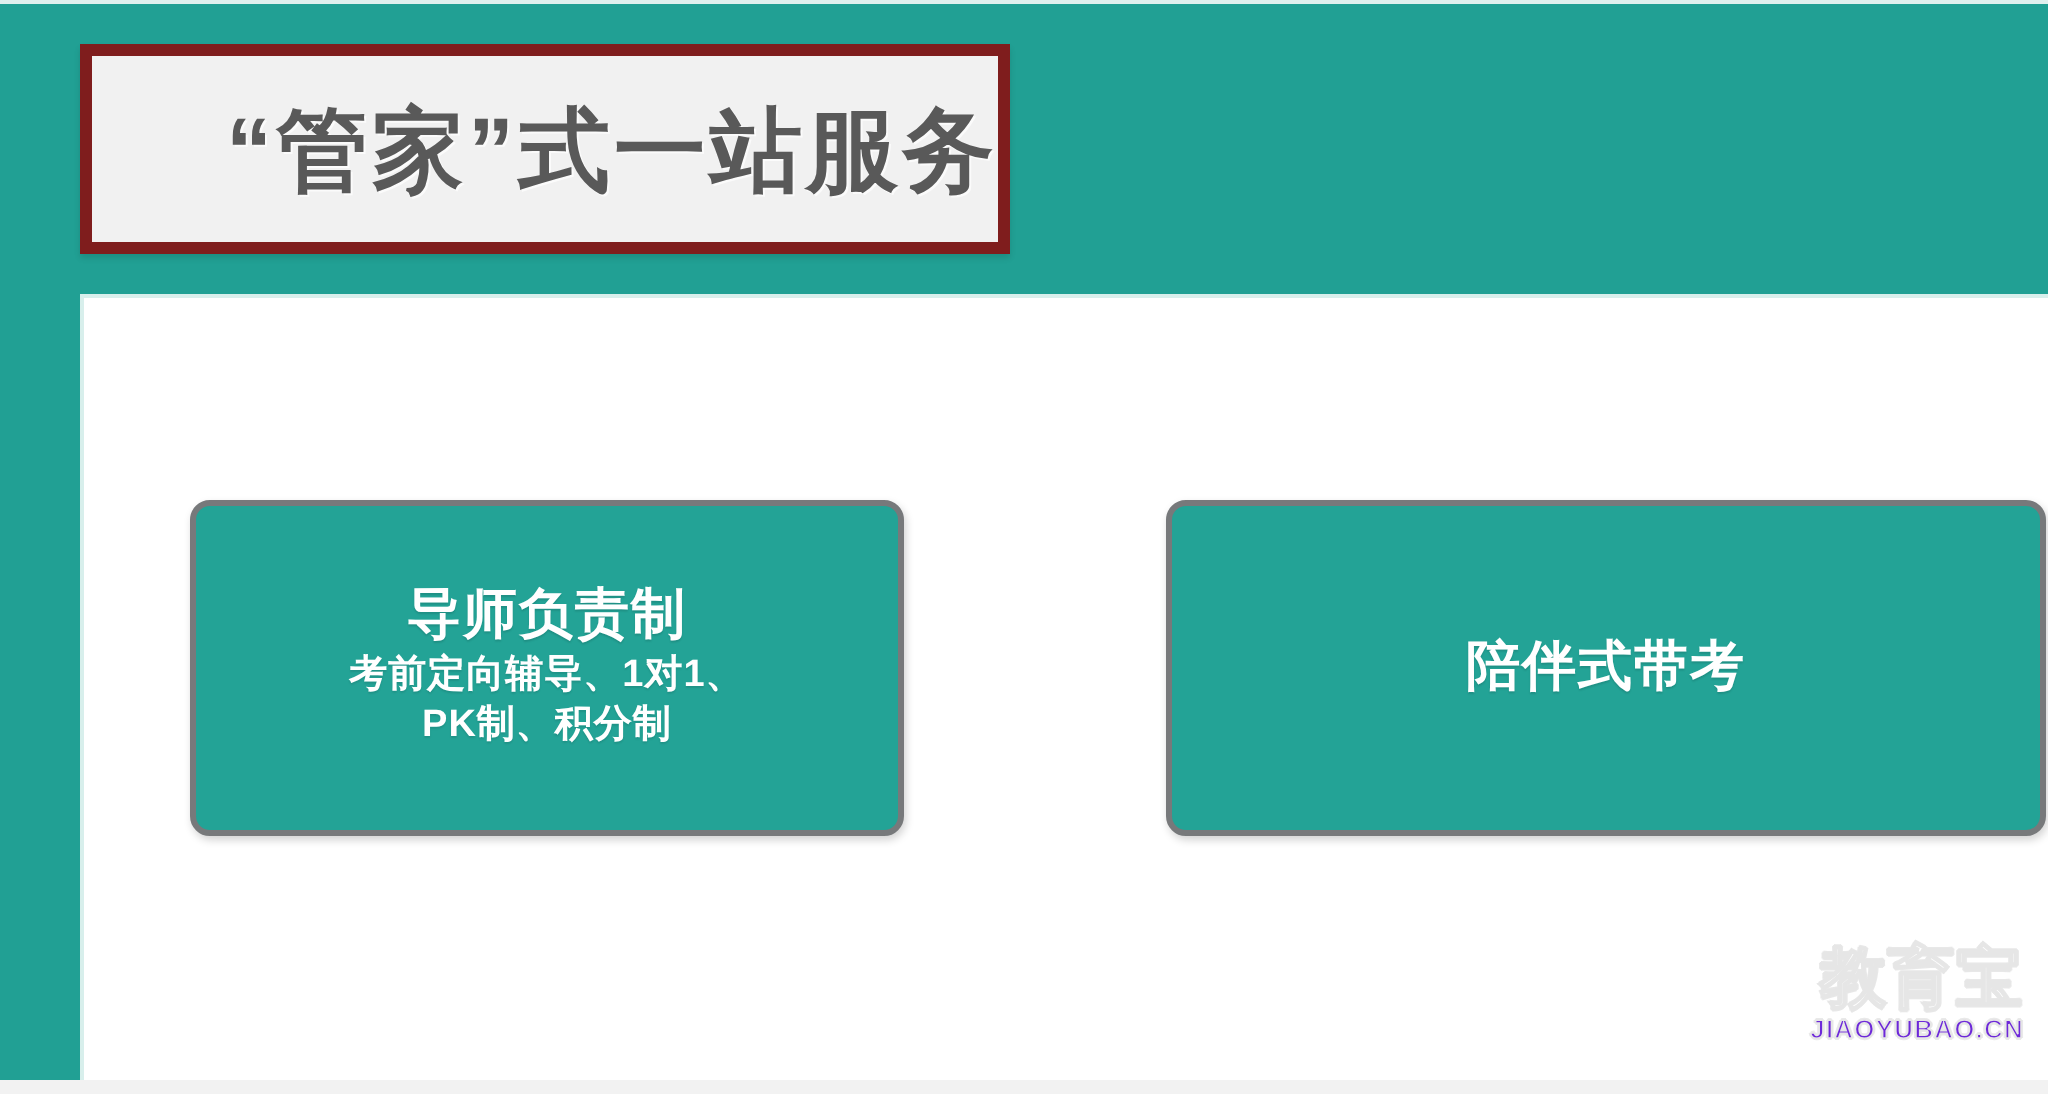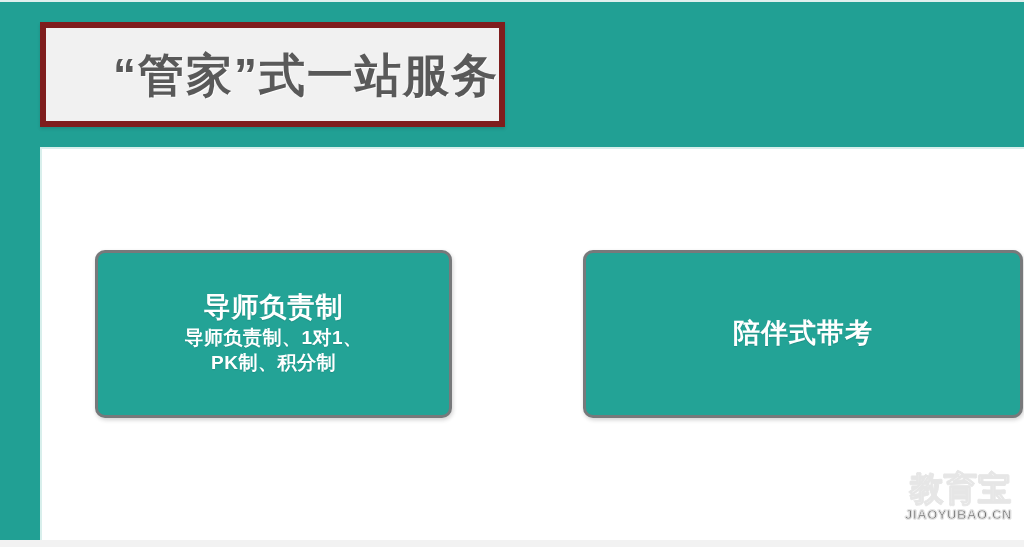--- a/index.html
+++ b/index.html
@@ -207,7 +207,7 @@
 
       <div class="card card-mentor">
         <div class="card-title">导师负责制</div>
-        <div class="card-sub">导师负责制、1对1、
+        <div class="card-sub">考前定向辅导、1对1、
 PK制、积分制</div>
       </div>
 

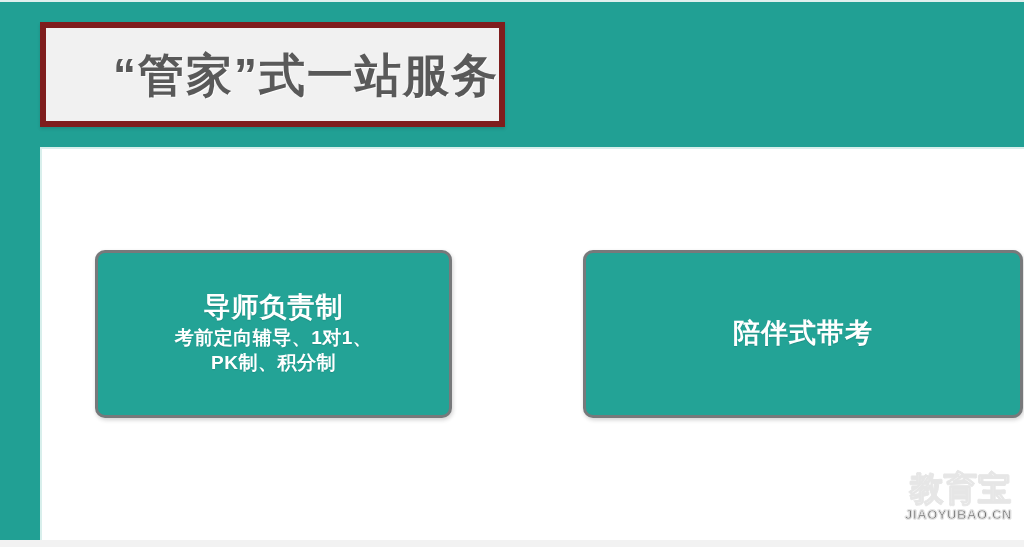--- a/index.html
+++ b/index.html
@@ -182,7 +182,7 @@
     margin-top: 3px;
     font-size: 13px;
     font-weight: bold;
-    color: #737373;
+    color: #6d28d9;
     letter-spacing: 0.6px;
     line-height: 1;
     -webkit-text-stroke: 0.8px #e6e6e6;

